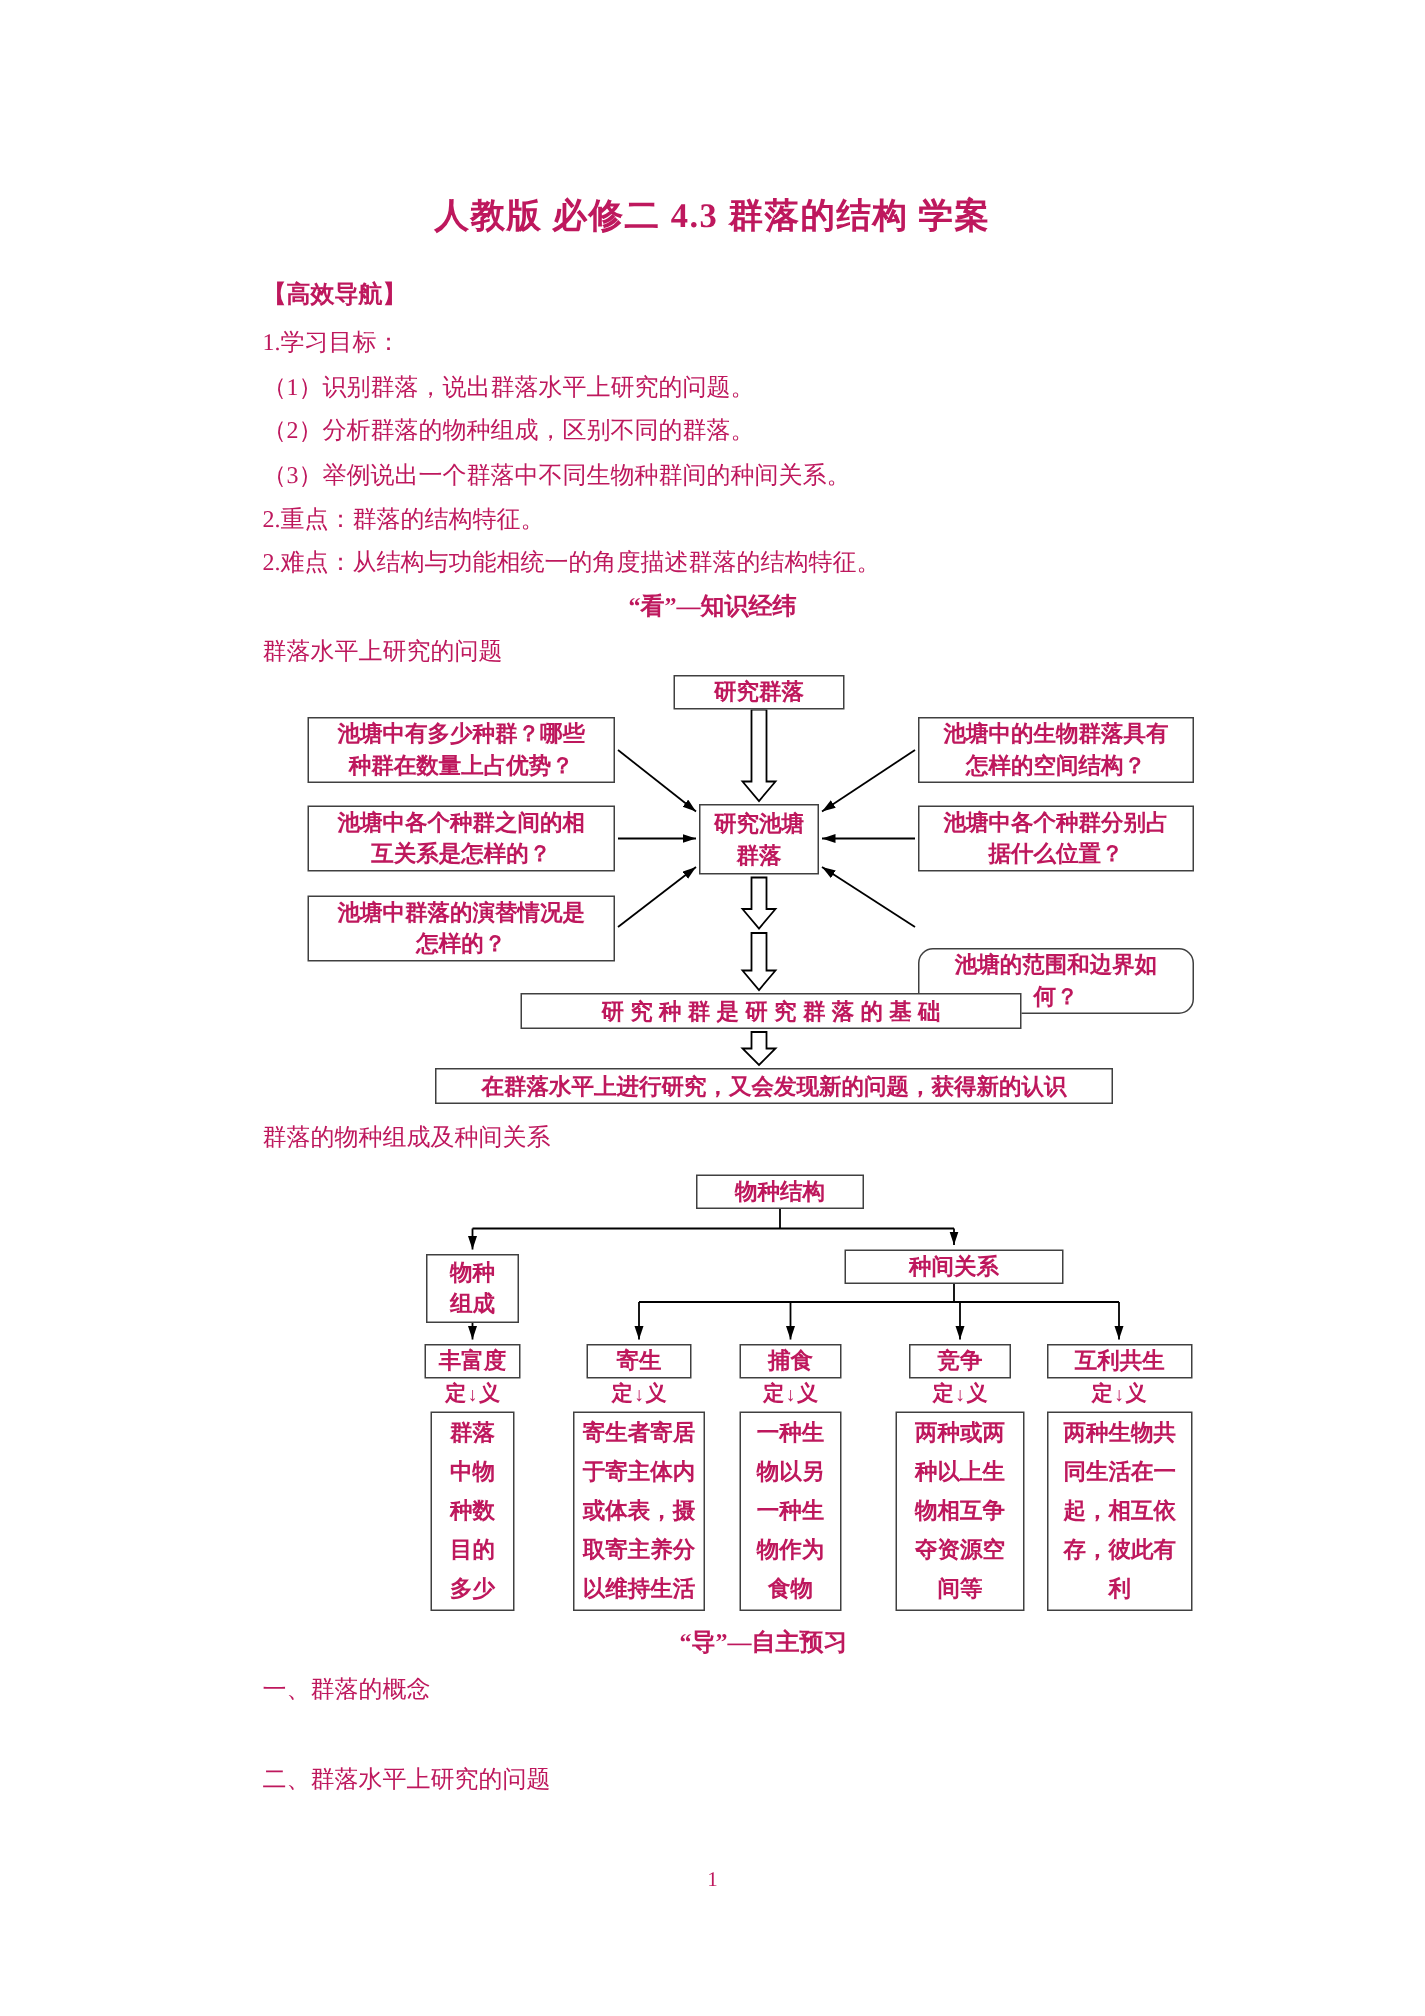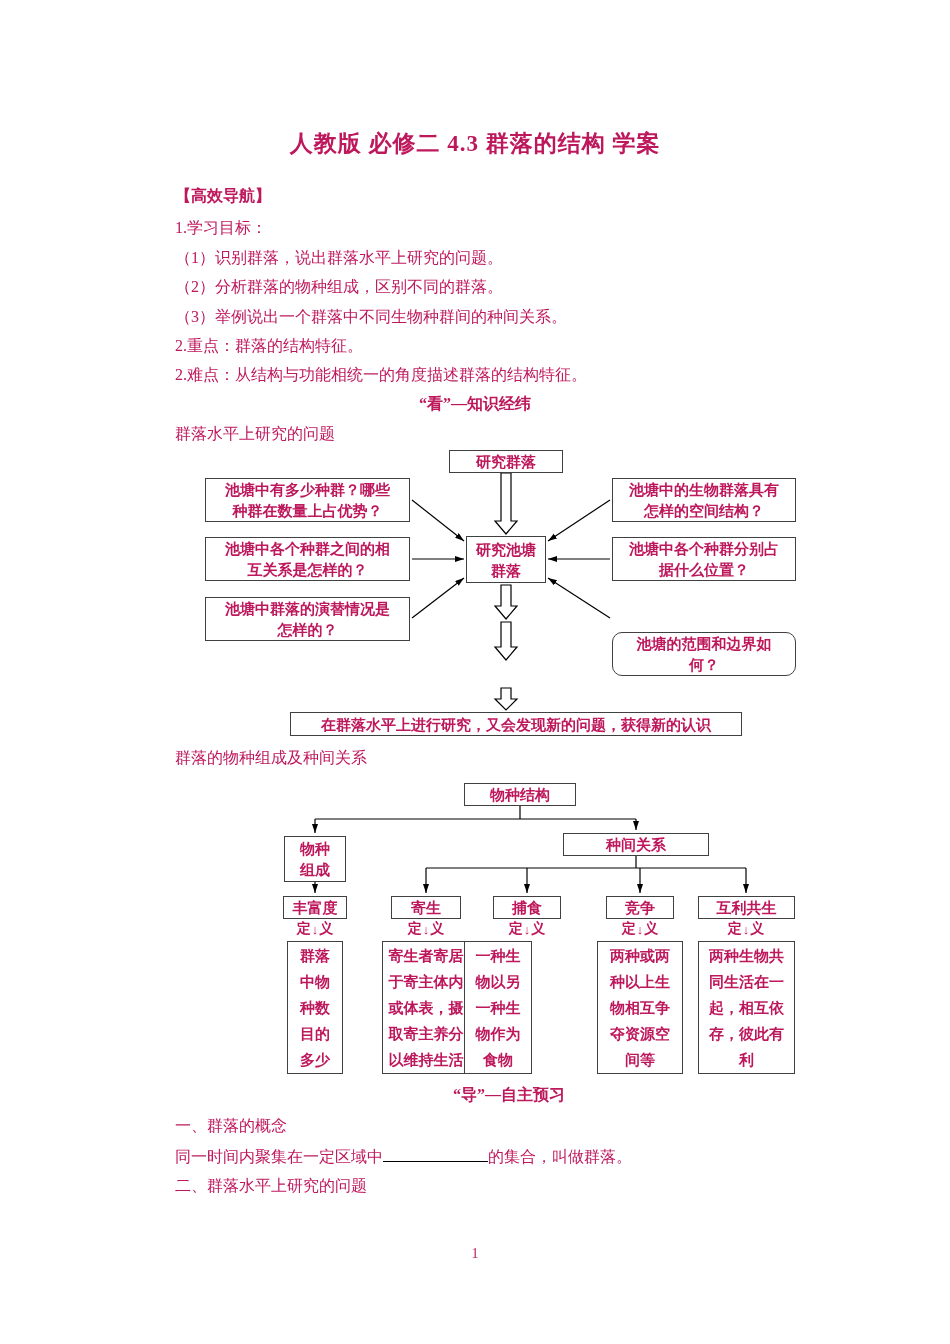--- a/index.html
+++ b/index.html
@@ -116,6 +116,7 @@
   <div class="abs box" style="left:466px;top:536px;width:80px;height:47px;">研究池塘
 群落</div>
 
+  <div class="abs box" style="left:347px;top:662px;width:334px;height:24px;">研 究 种 群 是 研 究 群 落 的 基 础</div>
   <div class="abs box" style="left:290px;top:712px;width:452px;height:24px;">在群落水平上进行研究，又会发现新的问题，获得新的认识</div>
 
   <div class="abs line" style="top:748px;">群落的物种组成及种间关系</div>

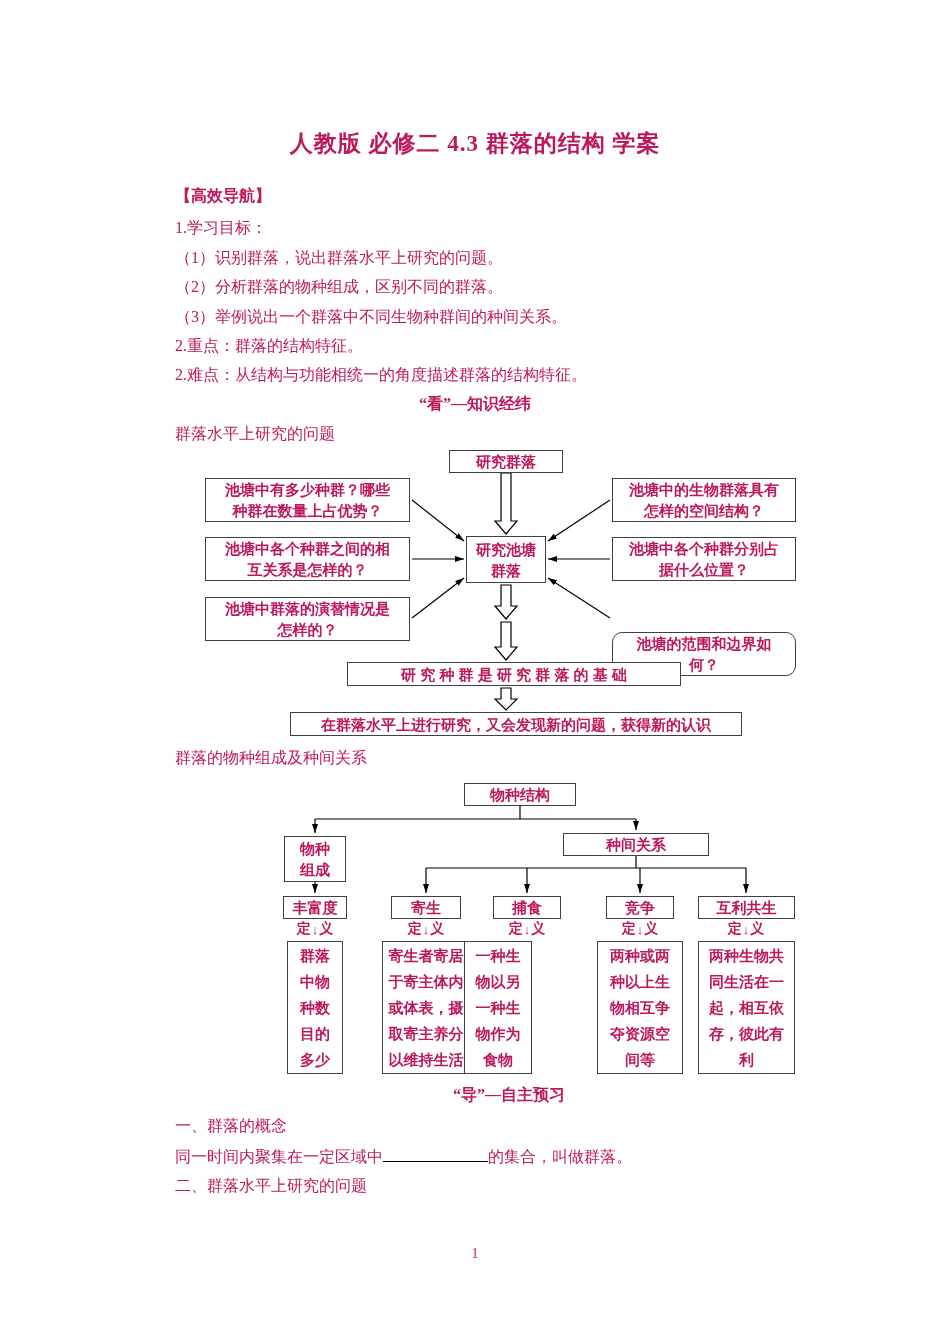--- a/index.html
+++ b/index.html
@@ -168,7 +168,7 @@
 或体表，摄
 取寄主养分
 以维持生活</div>
-  <div class="abs box defbox" style="left:464px;top:941px;width:68px;height:133px;">一种生
+  <div class="abs box defbox" style="left:493px;top:941px;width:68px;height:133px;">一种生
 物以另
 一种生
 物作为

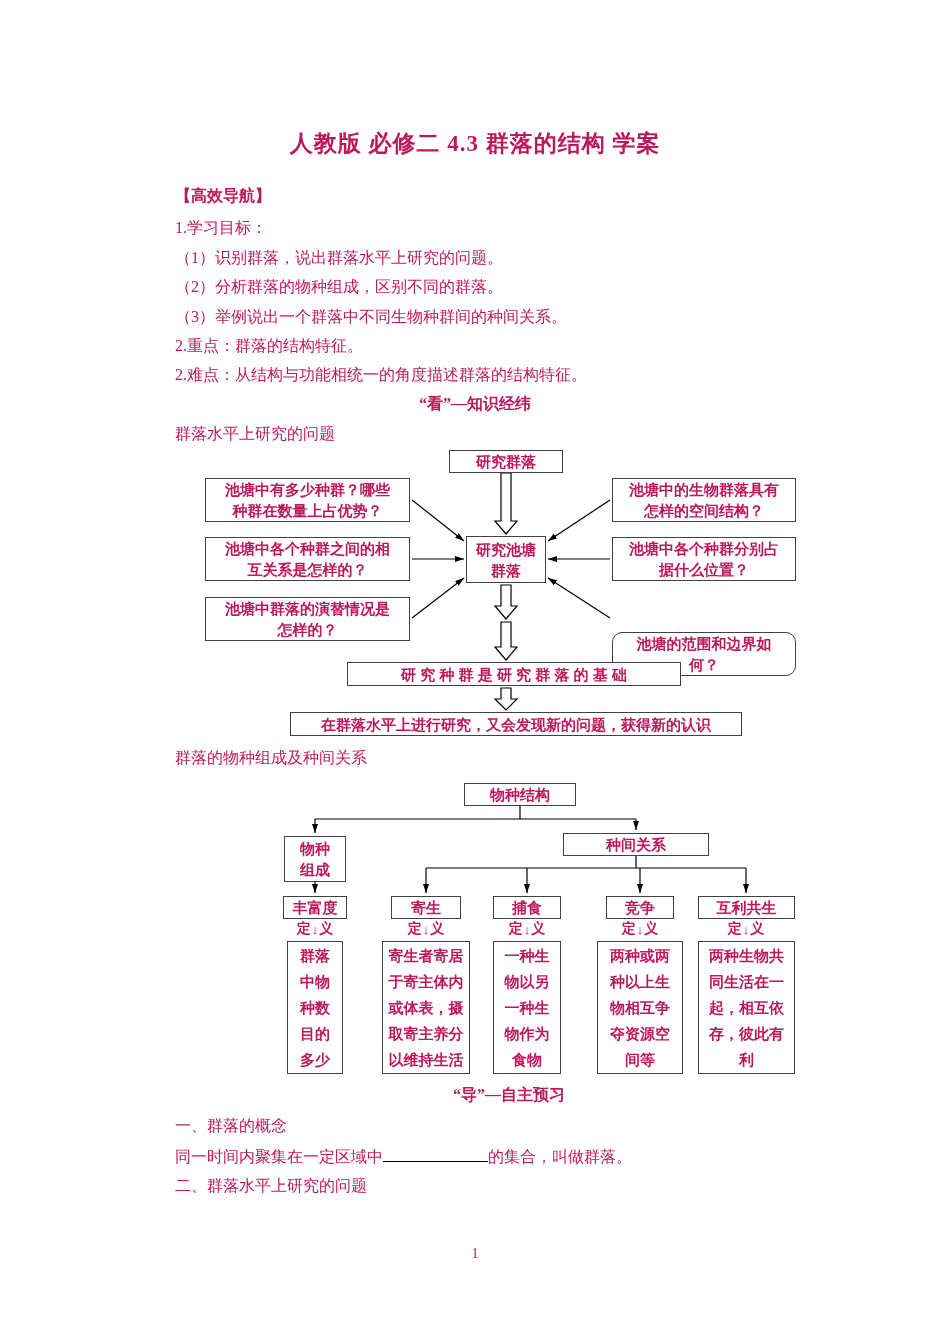--- a/index.html
+++ b/index.html
@@ -186,9 +186,6 @@
 
   <div class="abs center-line" style="top:1085px;margin-left:34px;">“导”—自主预习</div>
   <div class="abs line" style="top:1116px;">一、群落的概念</div>
-  <div class="abs line" style="top:1146px;">
-    <span>同一时间内聚集在一定区域中</span><span class="blank"></span><span>的集合，叫做群落。</span>
-  </div>
   <div class="abs line" style="top:1176px;">二、群落水平上研究的问题</div>
 
   <div class="abs pagenum" style="top:1246px;">1</div>

